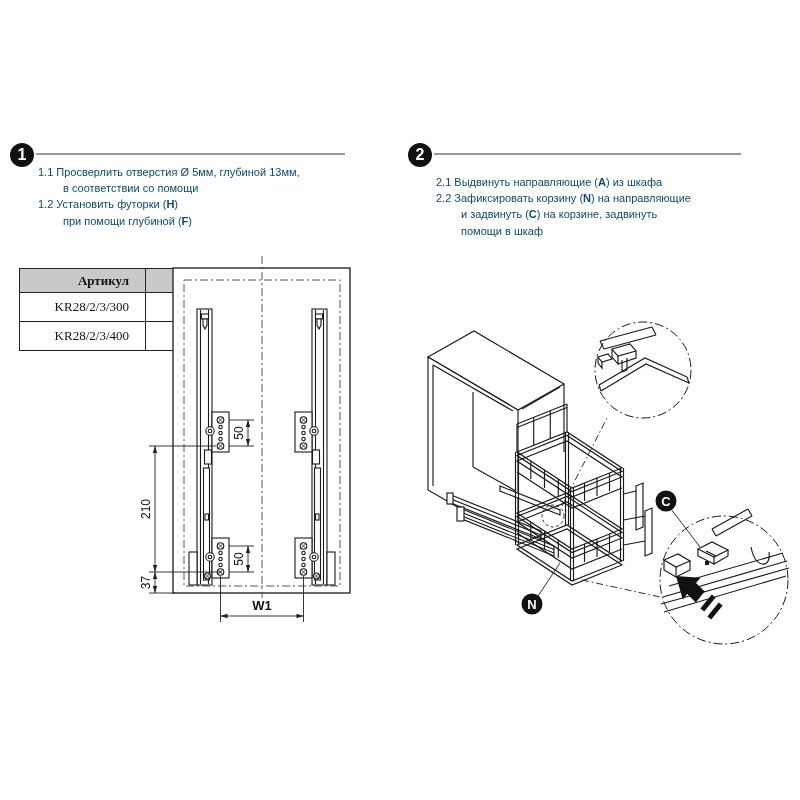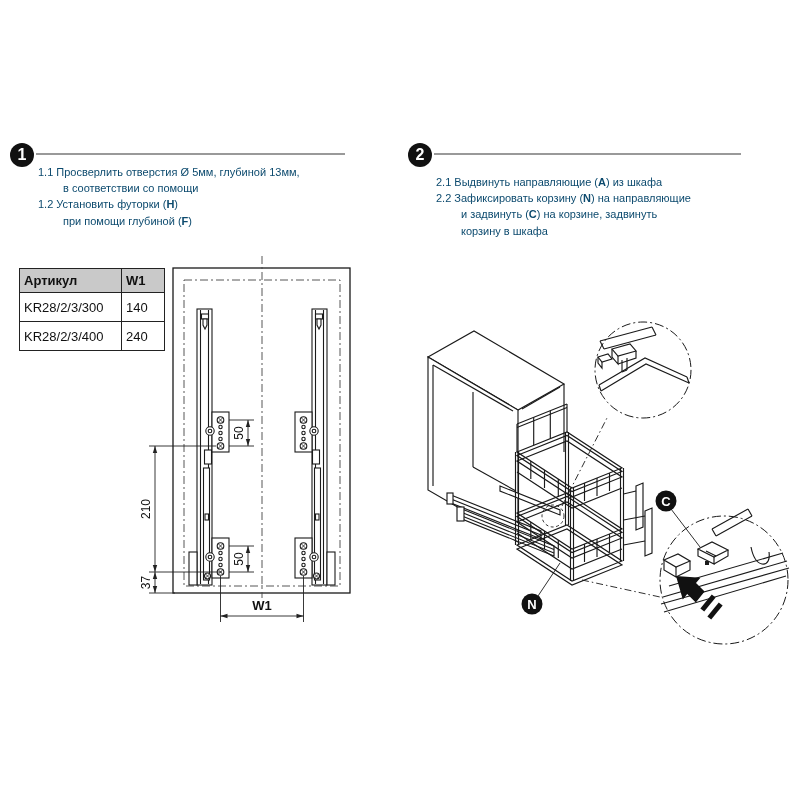--- a/index.html
+++ b/index.html
@@ -43,7 +43,7 @@
       <div class="instr-line"><span>2.1 Выдвинуть направляющие (</span><span class="b">A</span><span>) из шкафа</span></div>
       <div class="instr-line"><span>2.2 Зафиксировать корзину (</span><span class="b">N</span><span>) на направляющие</span></div>
       <div class="instr-line indent"><span>и задвинуть (</span><span class="b">C</span><span>) на корзине, задвинуть</span></div>
-      <div class="instr-line indent"><span>корзину в шкафа</span></div>
+      <div class="instr-line indent"><span>помощи в шкаф</span></div>
     </div>
 
   <table class="spec">

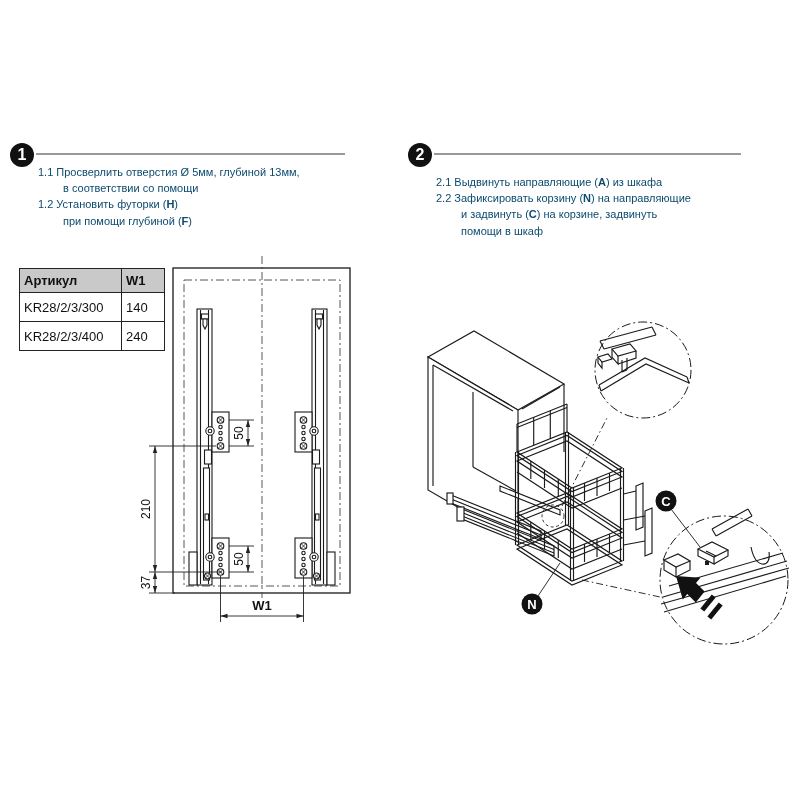--- a/index.html
+++ b/index.html
@@ -13,7 +13,7 @@
   .instr-line{white-space:nowrap;}
   .instr-line.indent{padding-left:25px;}
   table.spec{position:absolute;left:19px;top:268px;border-collapse:collapse;font-size:13px;color:#111;}
-  table.spec th, table.spec td{border:1.4px solid #222;text-align:left;padding:0 4px;}
+  table.spec th, table.spec td{border:1.4px solid #222;text-align:right;padding:0 16px;font-family:Liberation Serif, serif;}
   table.spec th{background:#c9c9c9;font-weight:bold;height:23px;}
   table.spec td{height:28px;font-weight:normal;}
   table.spec td:first-child, table.spec th:first-child{width:93px;}

